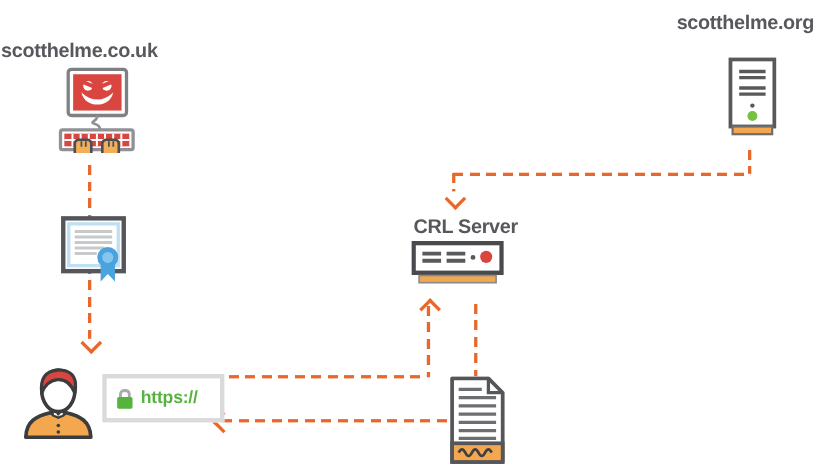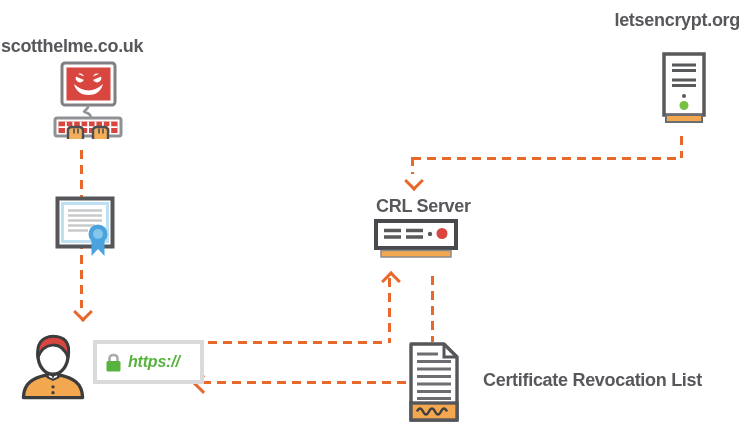--- a/index.html
+++ b/index.html
@@ -48,7 +48,7 @@
   <div class="arrow arrow-left" style="left:196px;top:377px"></div>
 
   <div class="lbl" style="left:1px;top:36px">scotthelme.co.uk</div>
-  <div class="lbl" style="right:9px;top:10px;text-align:right">letsencrypt.org</div>
+  <div class="lbl" style="right:9px;top:10px;text-align:right">scotthelme.org</div>
   <div class="lbl" style="left:376px;top:196px">CRL Server</div>
   <div class="lbl" style="left:483px;top:370px">Certificate Revocation List</div>
 

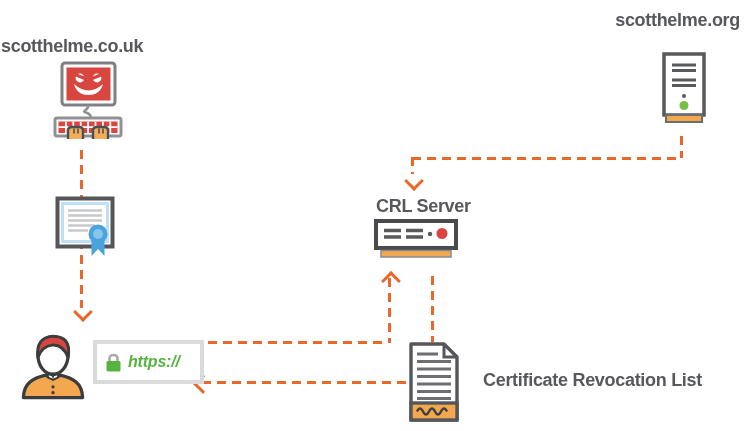--- a/index.html
+++ b/index.html
@@ -22,7 +22,7 @@
   .arrow-left{border-left:3px solid var(--arrow-orange);border-bottom:3px solid var(--arrow-orange);transform:rotate(45deg);}
   .icon{position:absolute;z-index:2;line-height:0;}
   .addr{position:absolute;left:93px;top:340px;width:96px;height:36px;background:#fff;
-    border:4px solid #d9dadb;display:flex;align-items:center;gap:5px;padding-left:7px;z-index:2;font-style:italic;}
+    border:4px solid #d9dadb;display:flex;align-items:center;gap:5px;padding-left:7px;z-index:2;}
   .addr-text{font-size:16px;font-weight:600;color:var(--accent-green);letter-spacing:-0.2px;}
 </style>
 </head>

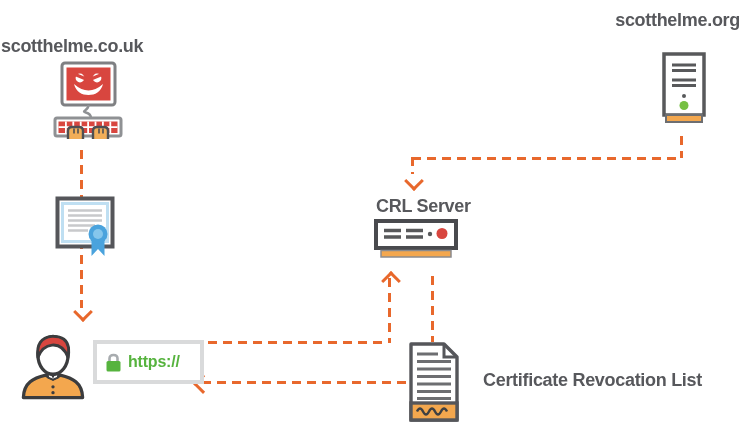--- a/index.html
+++ b/index.html
@@ -50,7 +50,6 @@
   <div class="lbl" style="left:1px;top:36px">scotthelme.co.uk</div>
   <div class="lbl" style="right:9px;top:10px;text-align:right">scotthelme.org</div>
   <div class="lbl" style="left:376px;top:196px">CRL Server</div>
-  <div class="lbl" style="left:483px;top:370px">Certificate Revocation List</div>
 
   <div class="icon" style="left:48px;top:61px">
     <svg width="80" height="78" viewBox="0 0 80 78">

